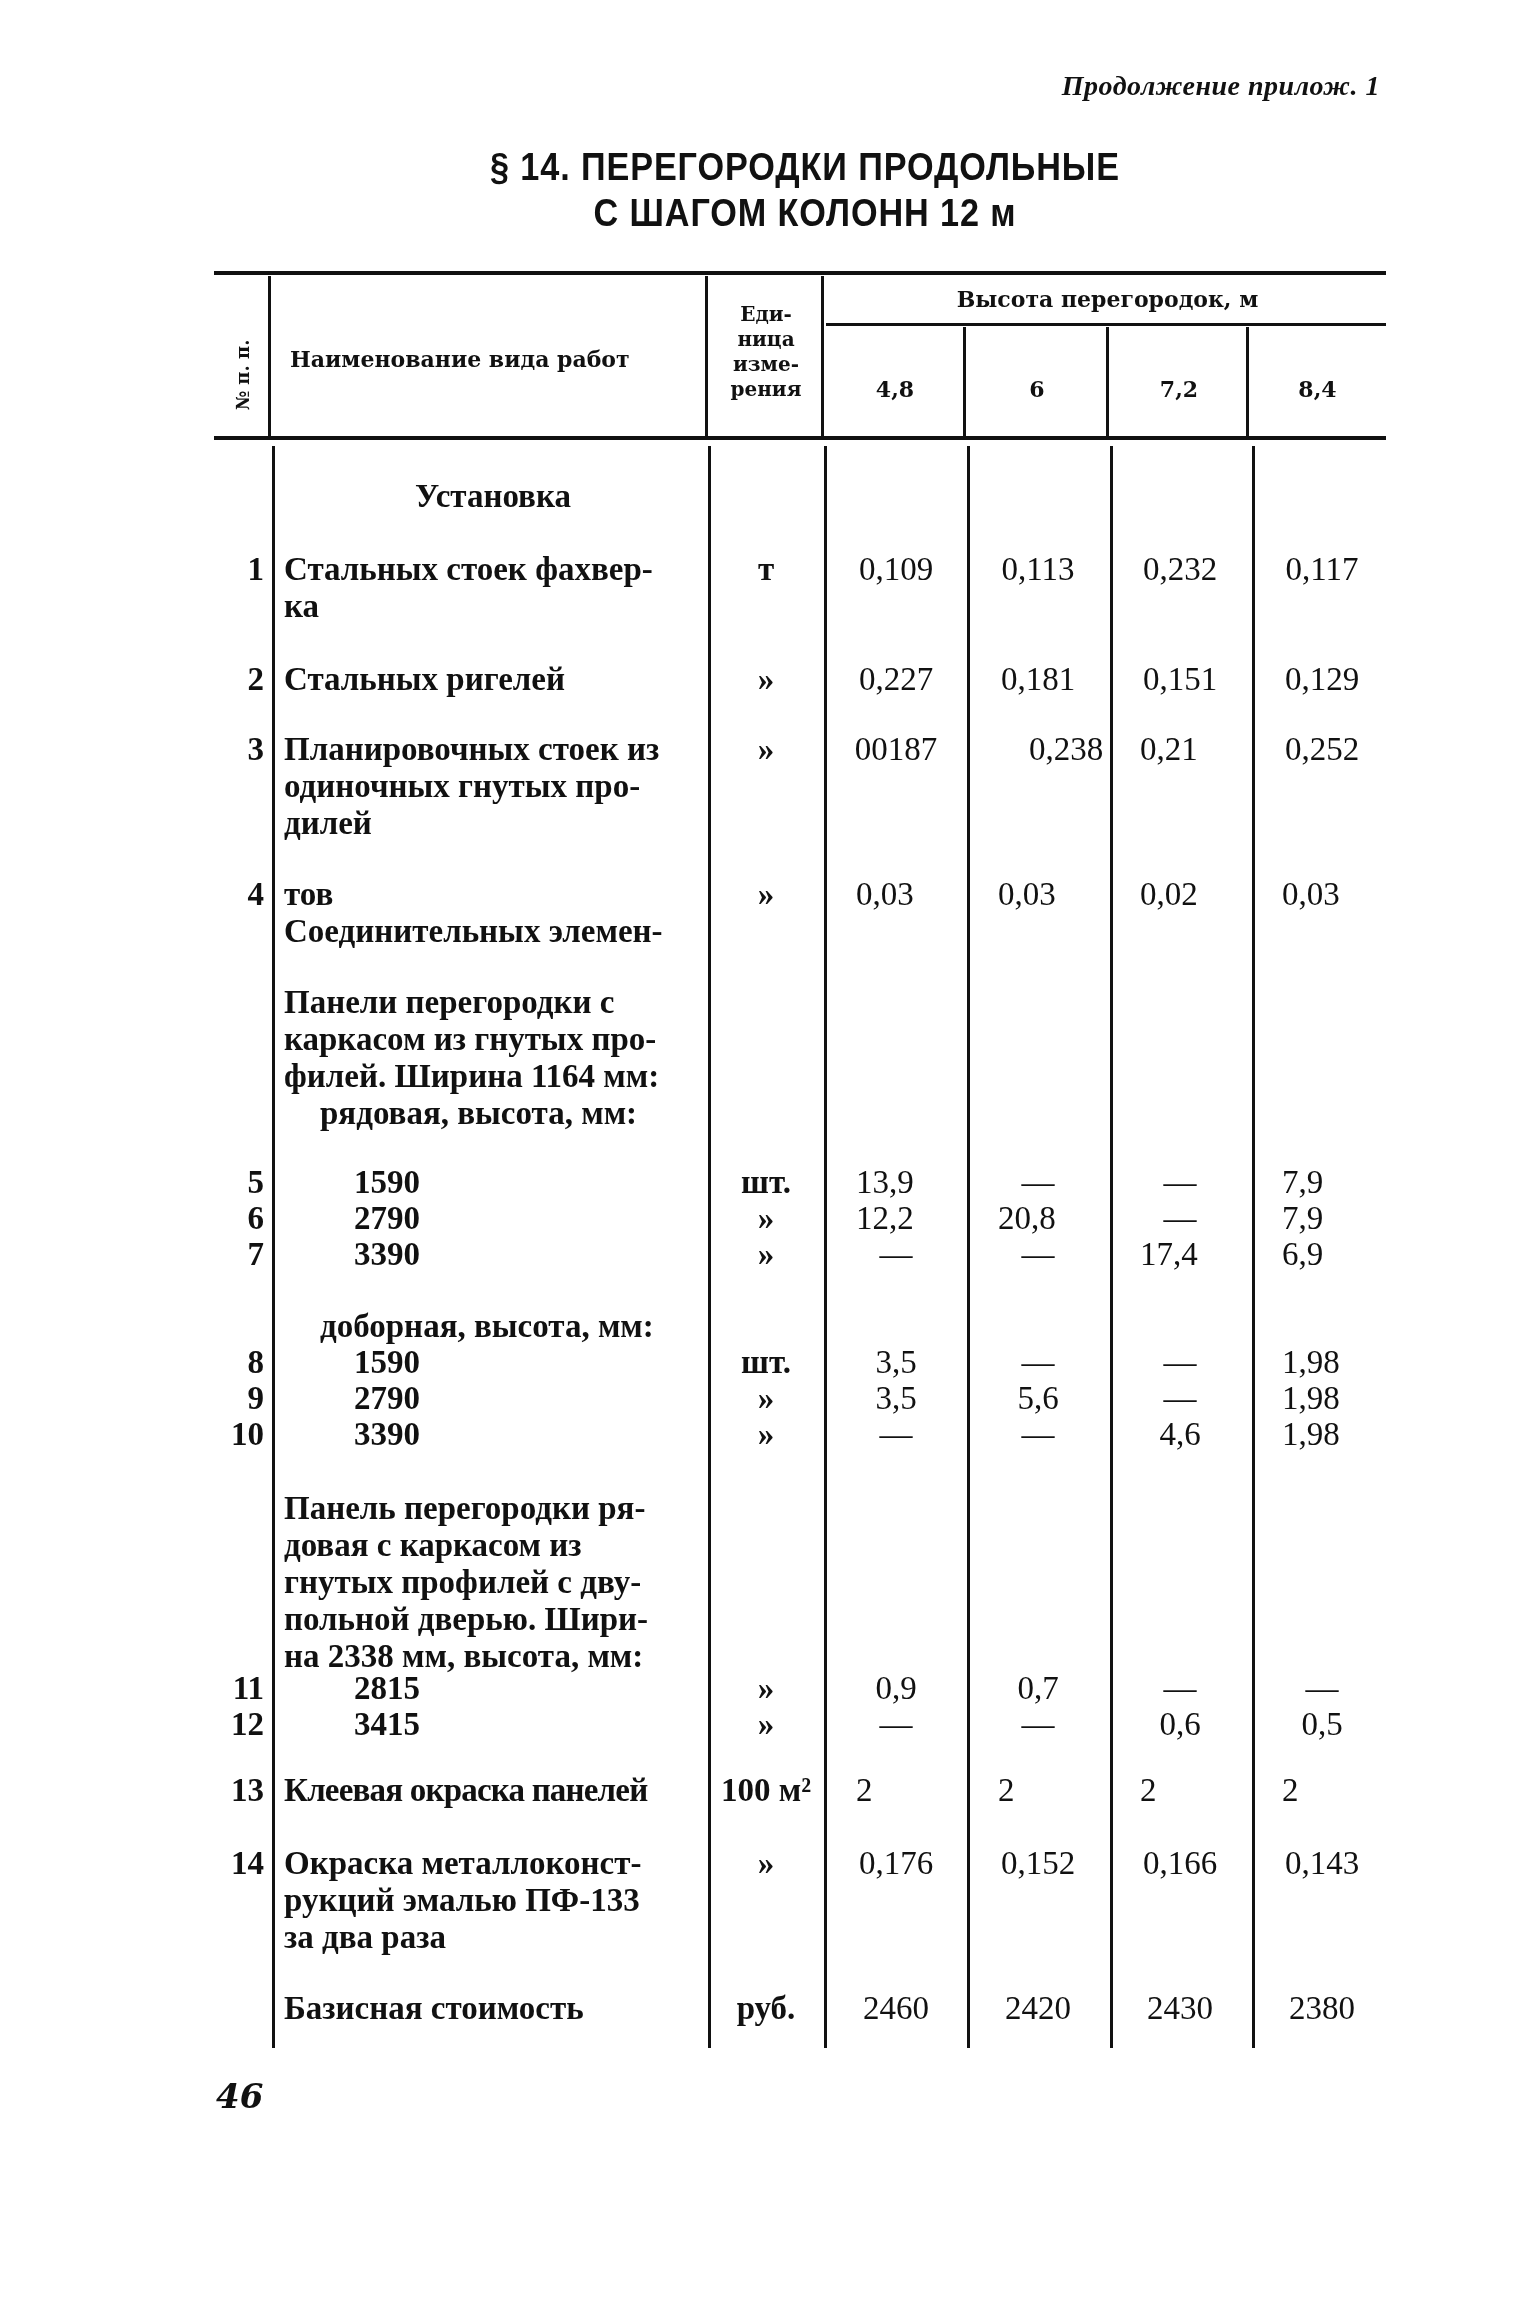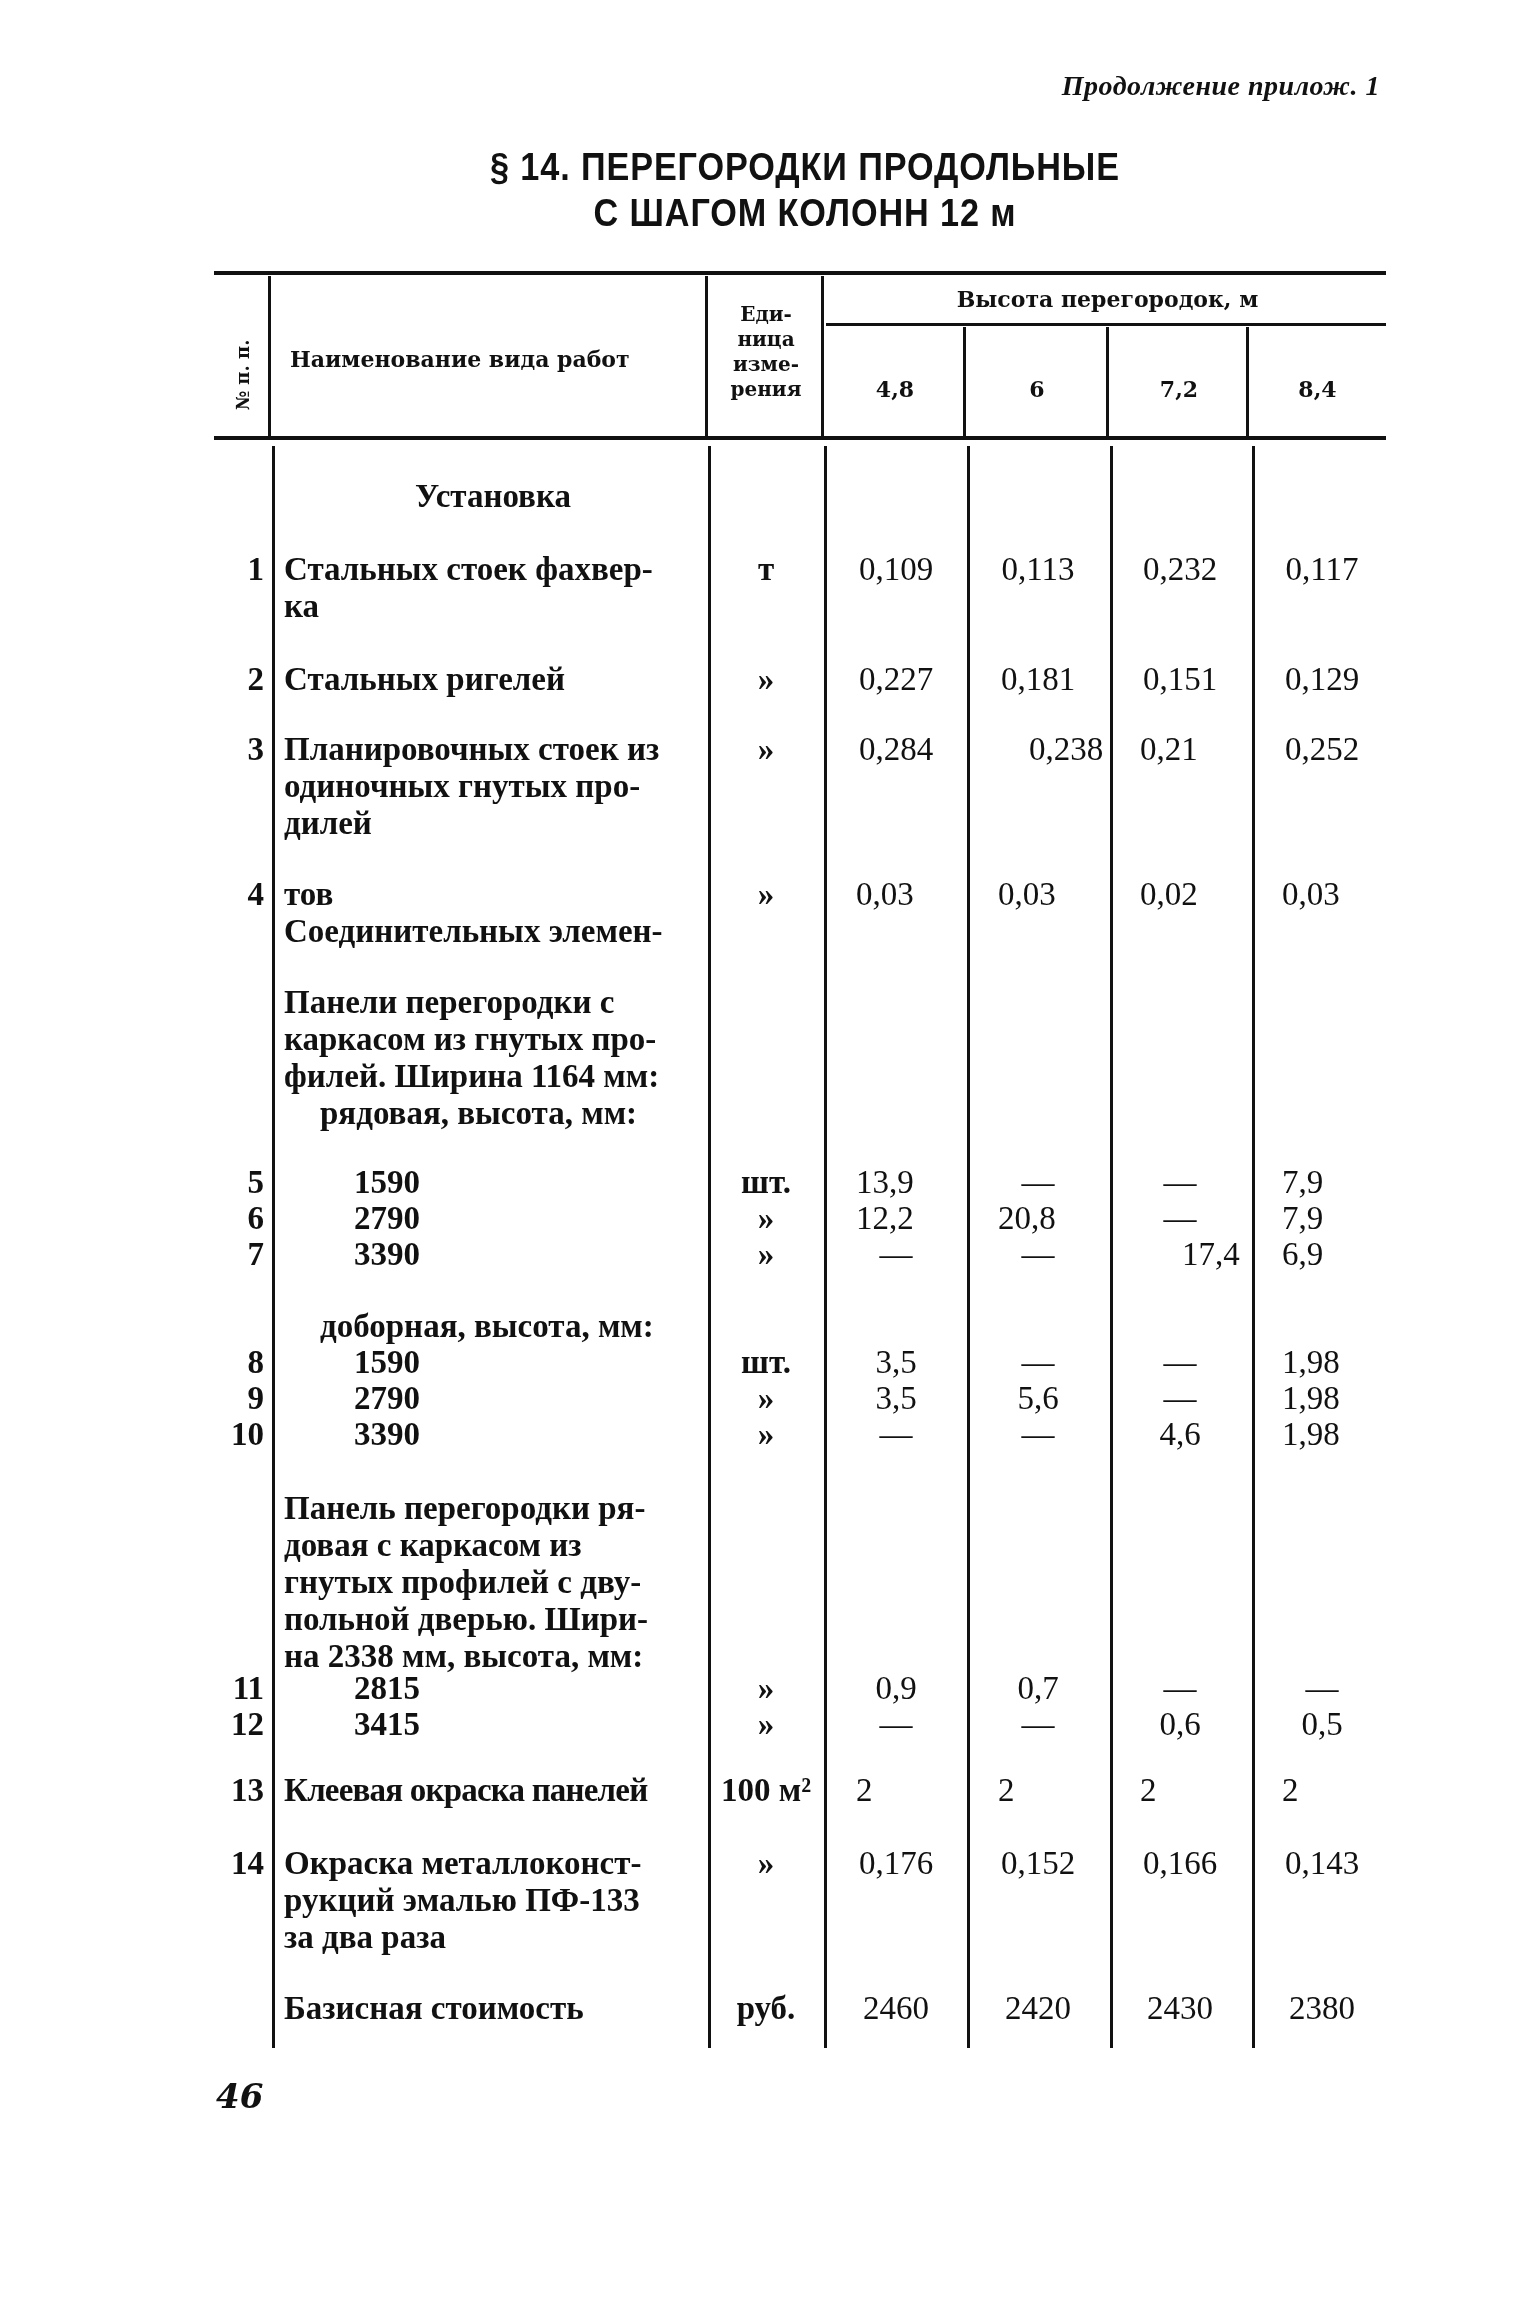--- a/index.html
+++ b/index.html
@@ -109,7 +109,7 @@
       <div>дилей</div>
     </div>
     <div class="cell unit" style="top:731px;">»</div>
-    <div class="cell v v0 vc" style="top:731px;">0,284</div>
+    <div class="cell v v0 vc" style="top:731px;">00187</div>
     <div class="cell v v1 vc" style="top:731px;padding-left:28px;">0,238</div>
     <div class="cell v v2 vl" style="top:731px;">0,21</div>
     <div class="cell v v3 vc" style="top:731px;">0,252</div>

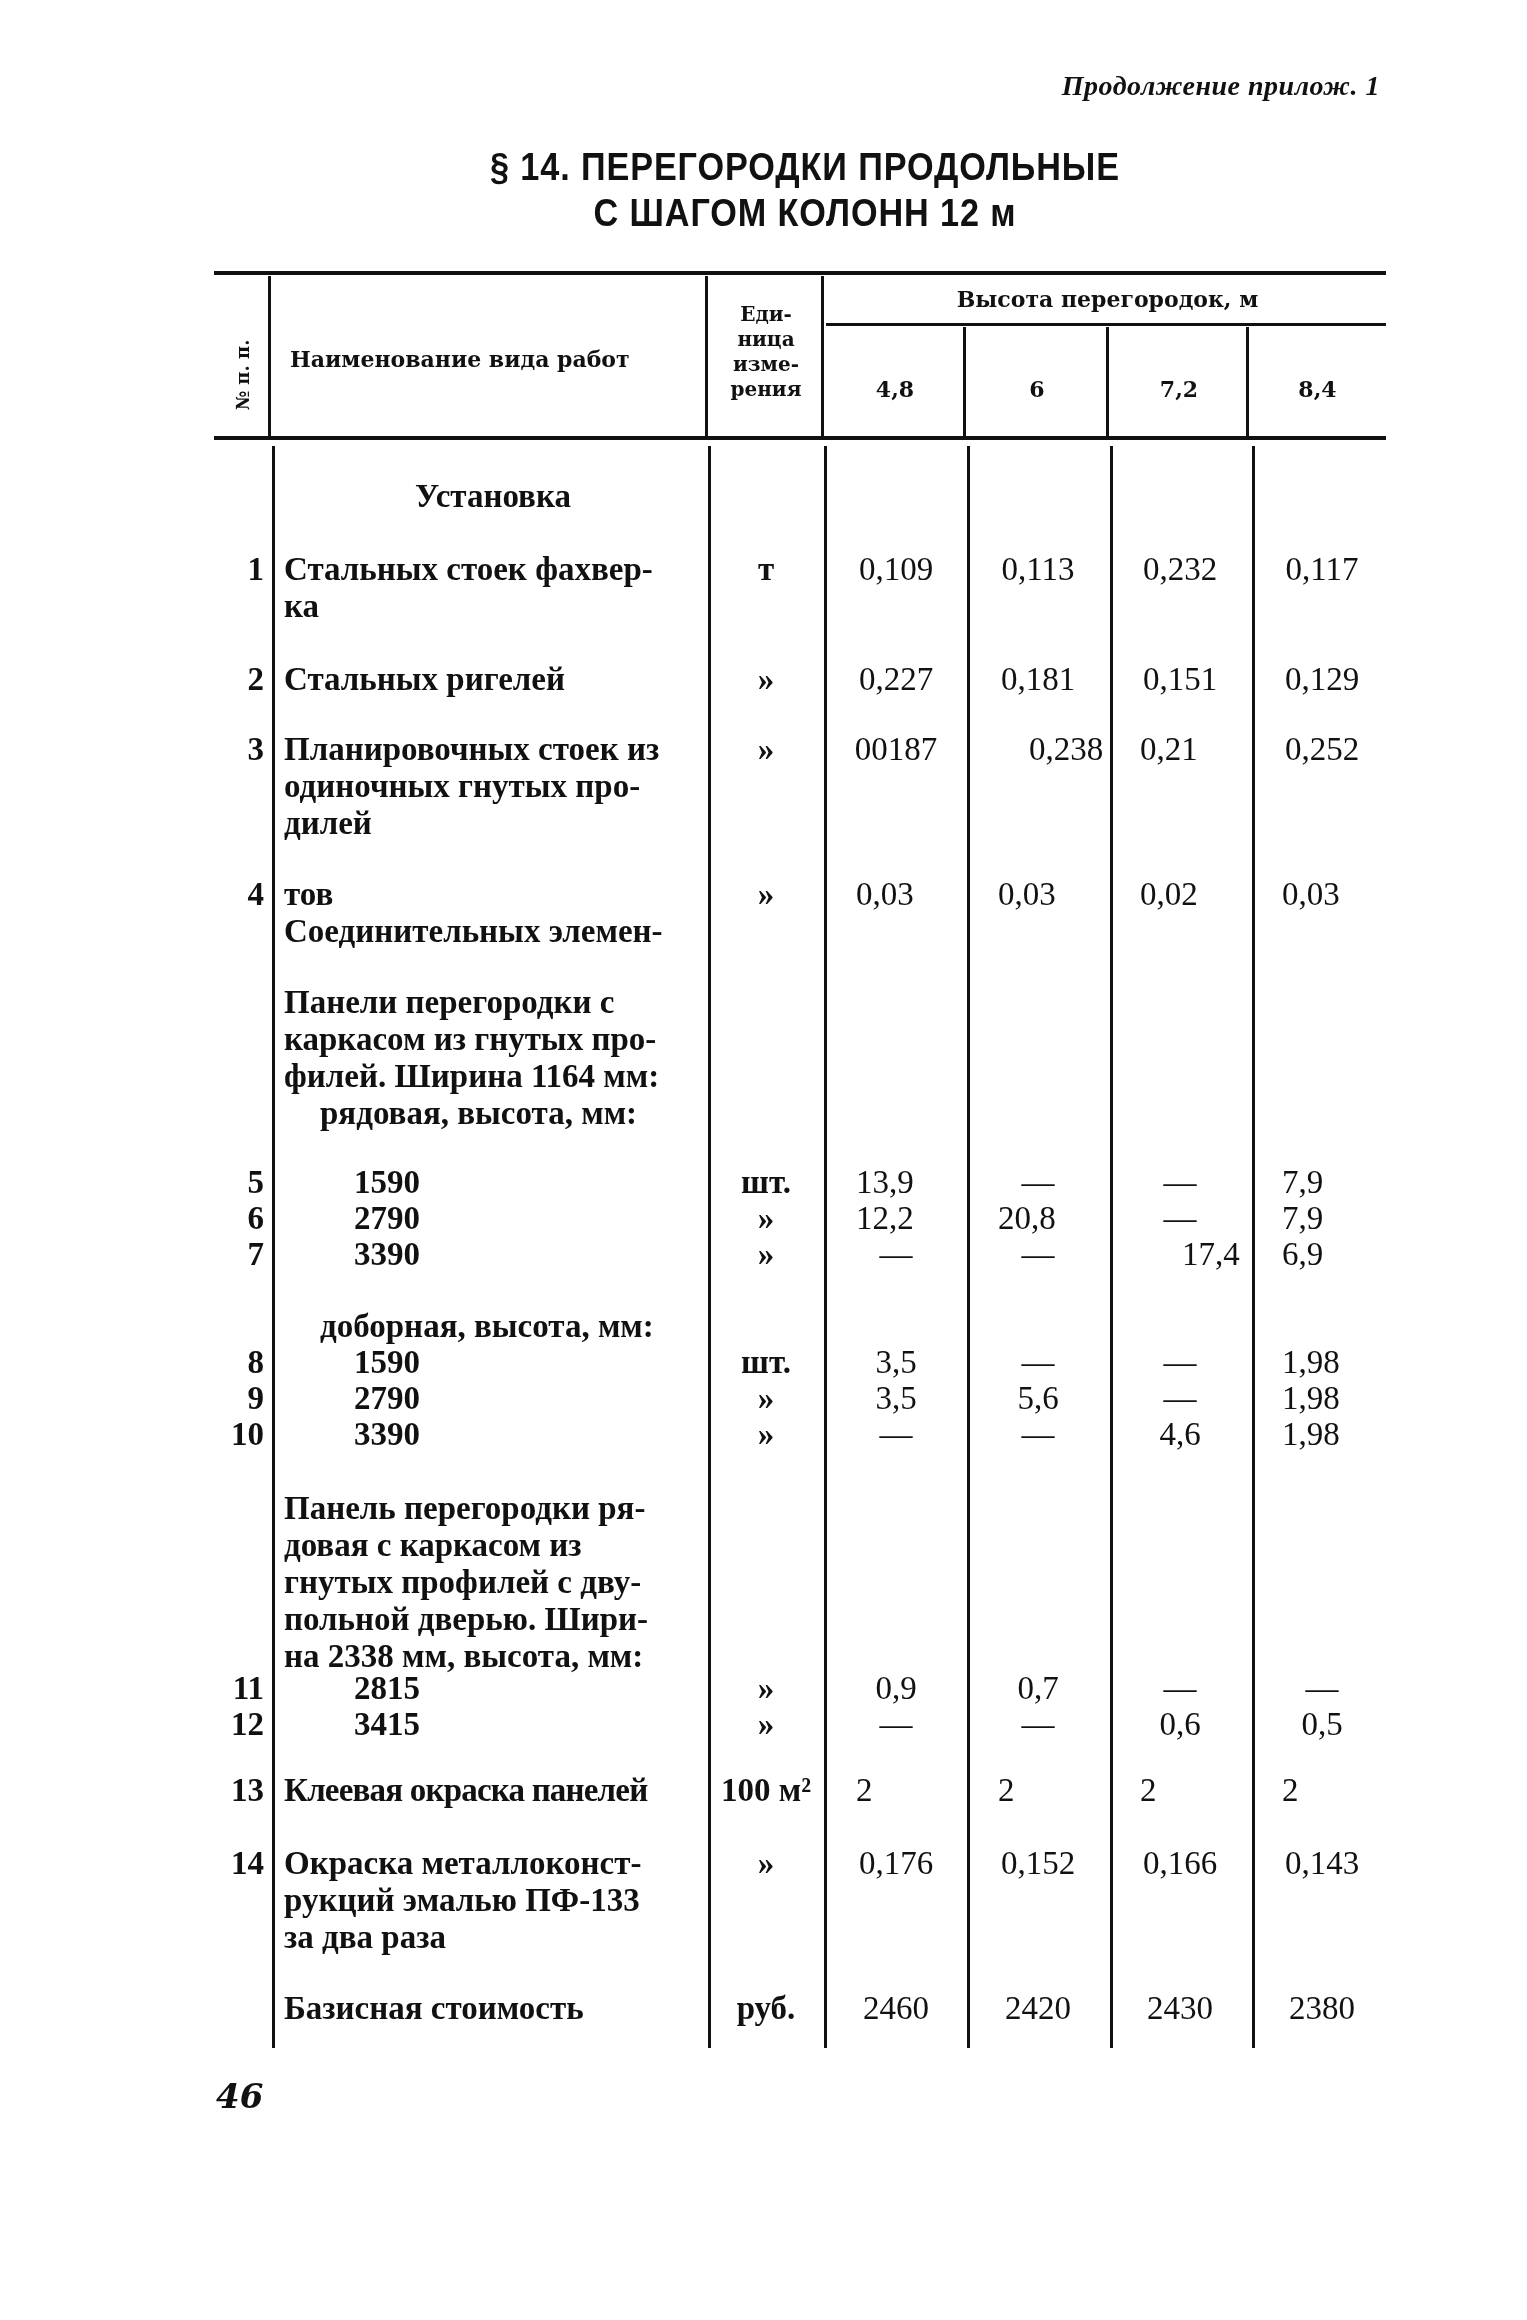--- a/index.html
+++ b/index.html
@@ -159,7 +159,7 @@
     <div class="cell unit" style="top:1236px;">»</div>
     <div class="cell v v0 vc" style="top:1236px;">—</div>
     <div class="cell v v1 vc" style="top:1236px;">—</div>
-    <div class="cell v v2 vl" style="top:1236px;margin-left:42px;">17,4</div>
+    <div class="cell v v2 vl" style="top:1236px;">17,4</div>
     <div class="cell v v3 vl" style="top:1236px;">6,9</div>
   </div>
 

